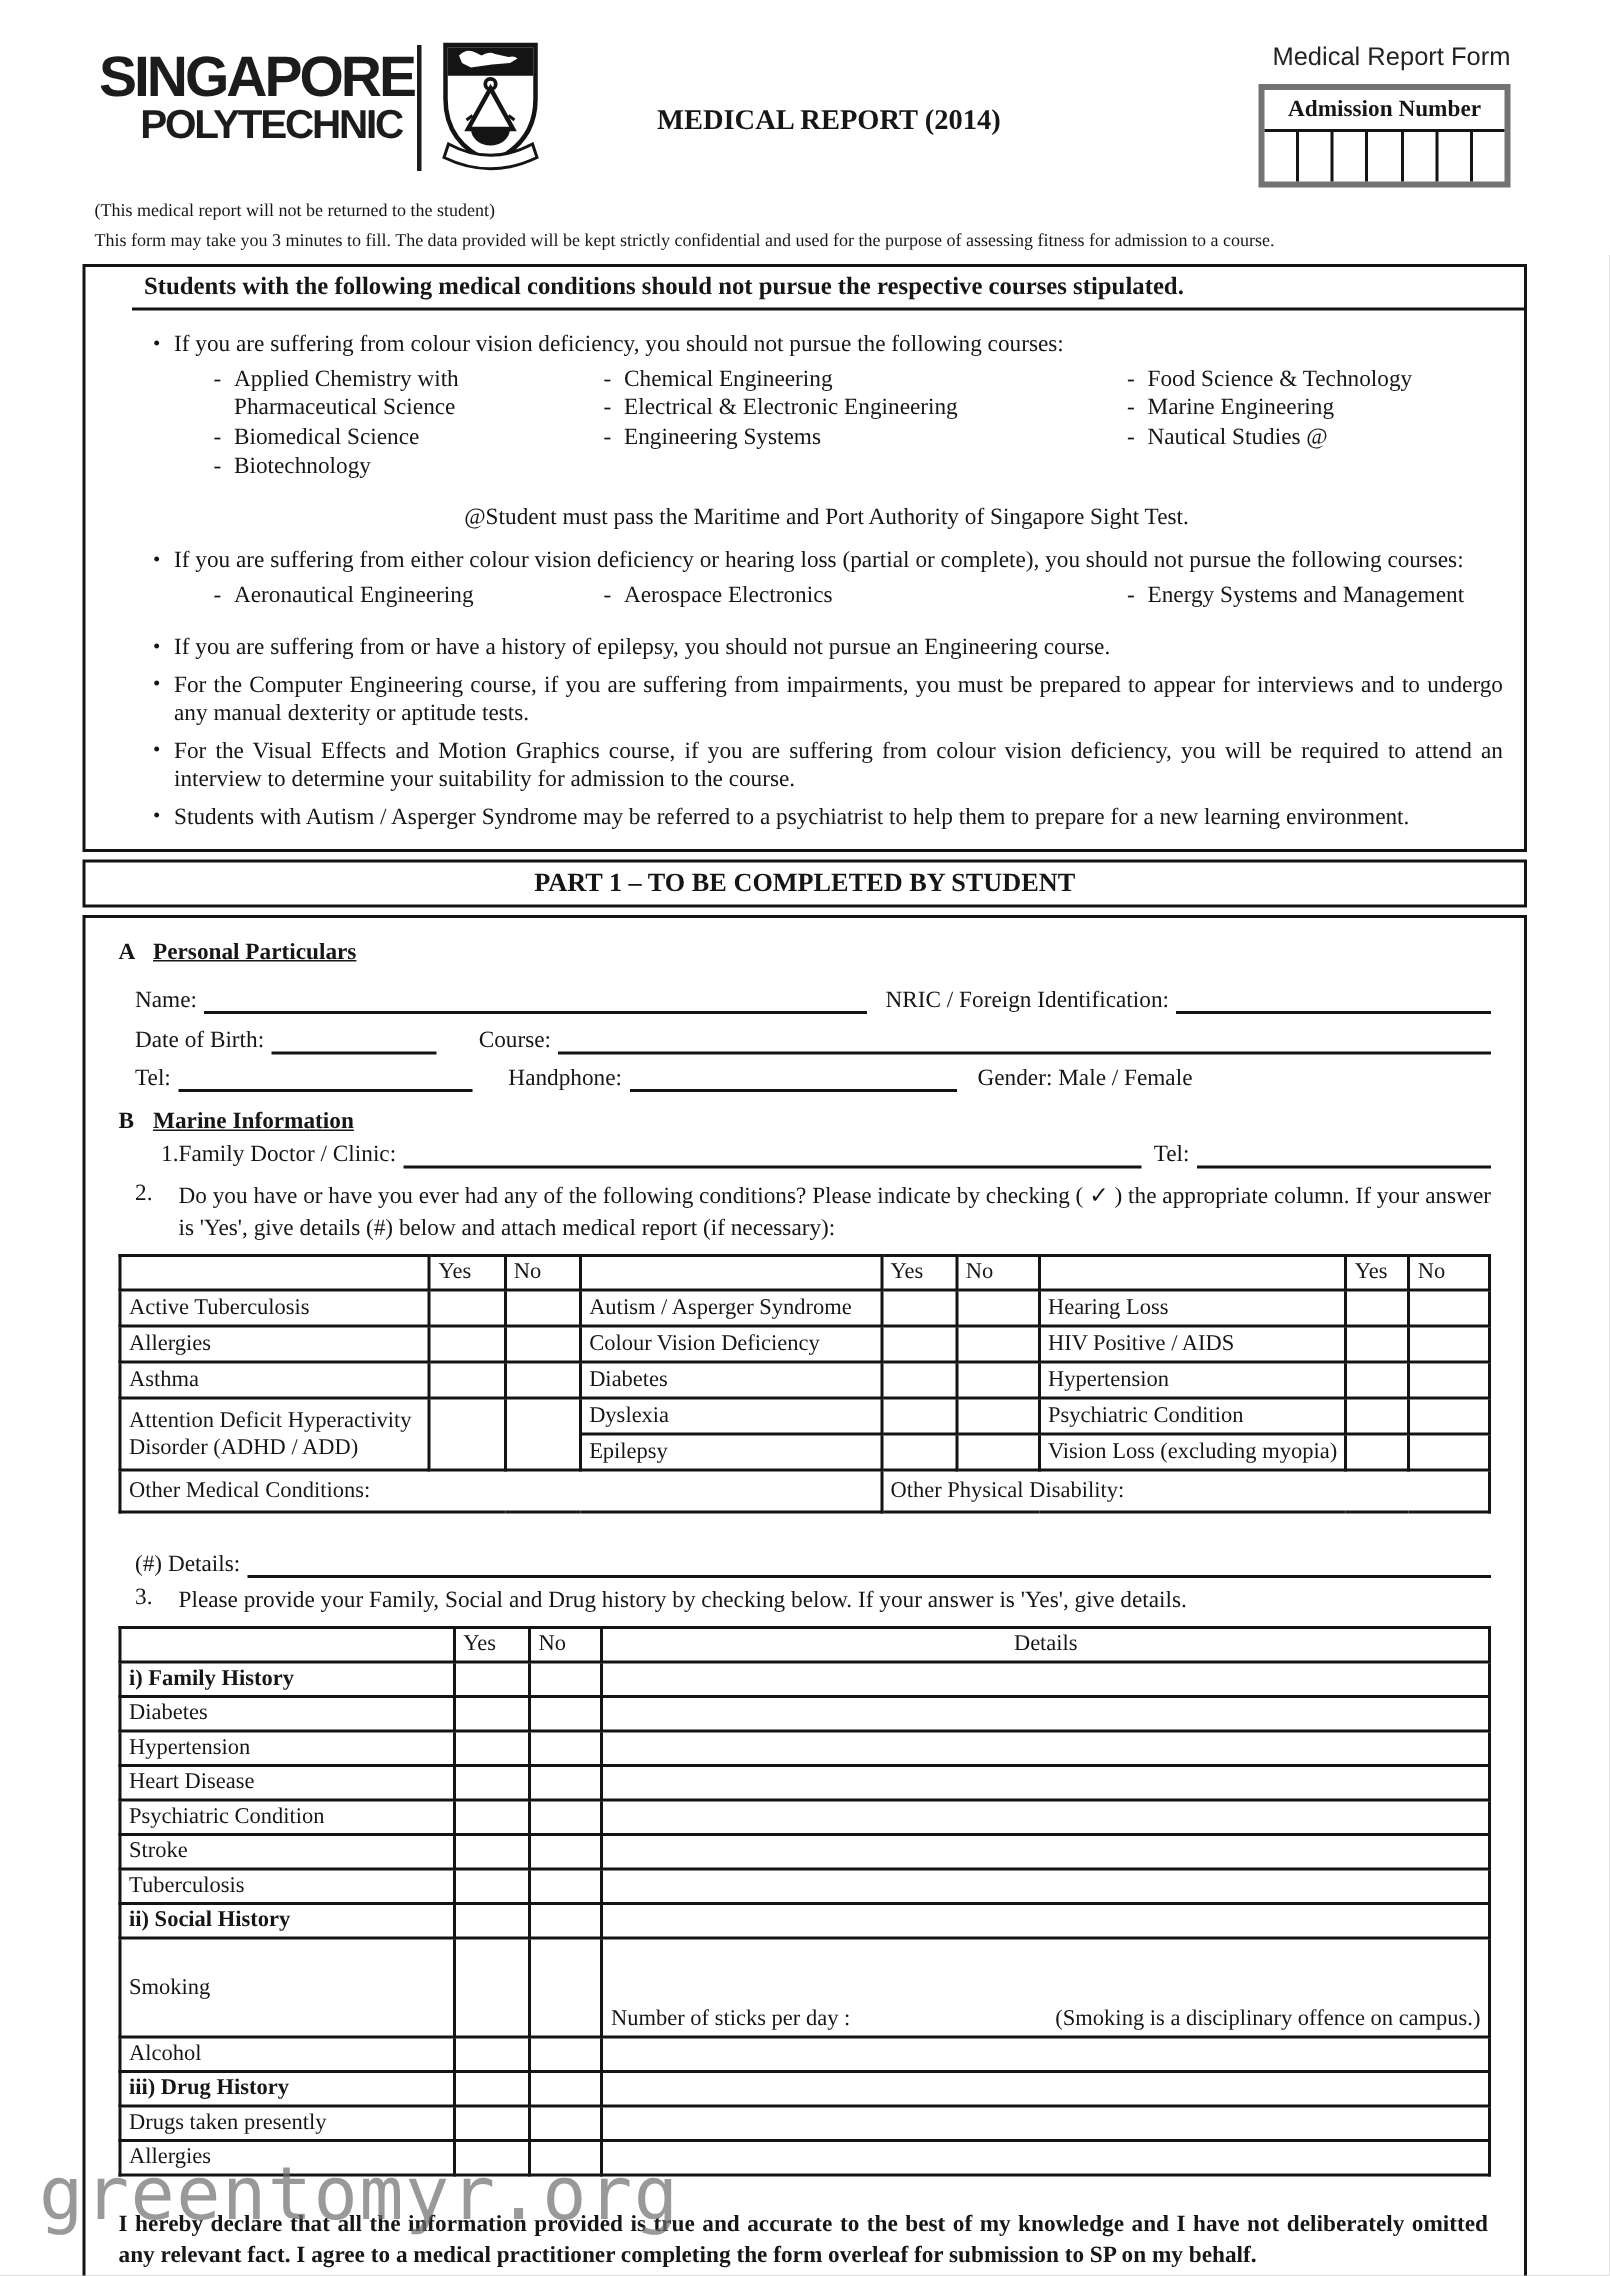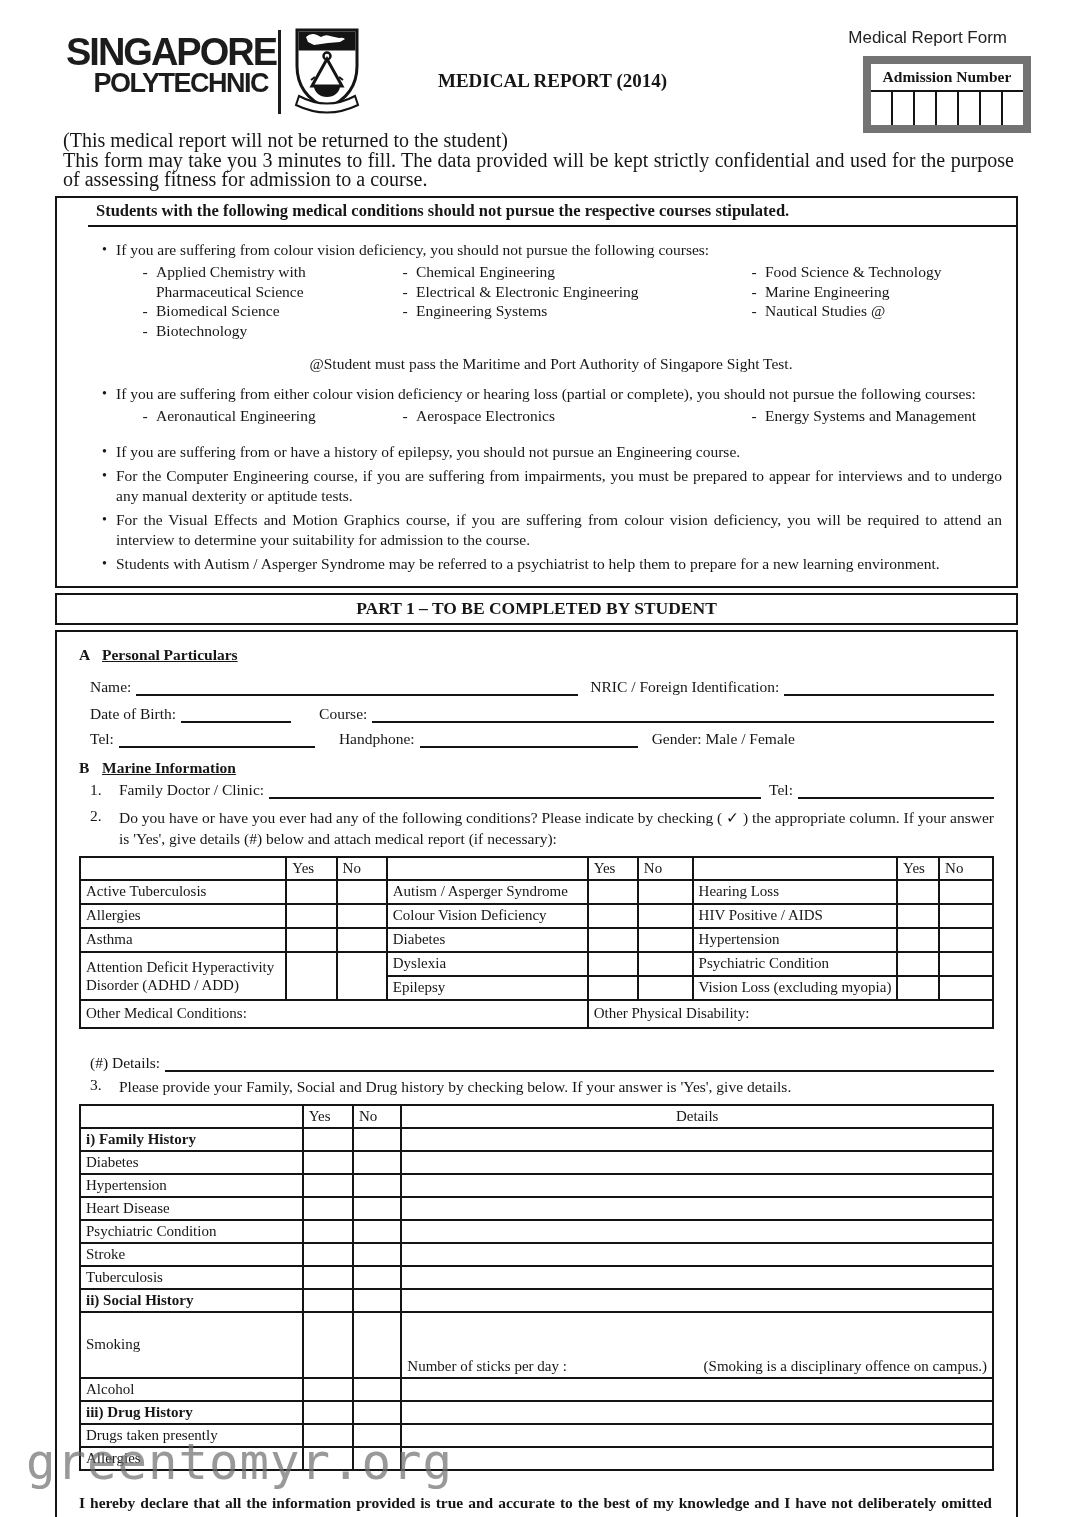--- a/index.html
+++ b/index.html
@@ -16,7 +16,7 @@
   .crest { position:absolute; left:290px; top:22px; }
   .doc-title { position:absolute; left:438px; top:70px; font-size:19px; font-weight:bold; }
   .mrf-label { position:absolute; right:66px; top:28px; font-family:"Liberation Sans", sans-serif; font-size:17px; color:#222; }
-  .adm-box { position:absolute; left:839px; top:56px; width:168px; border:8px solid #737373; background:#fff;margin-left:24px; }
+  .adm-box { position:absolute; left:839px; top:56px; width:168px; border:4px solid #737373; background:#fff; }
   .adm-label { text-align:center; font-weight:bold; font-size:15.5px; padding:4px 2px; border-bottom:2px solid #141414; }
   .adm-cells { display:flex; height:33px; }
   .adm-cell { flex:1; border-right:2px solid #141414; }

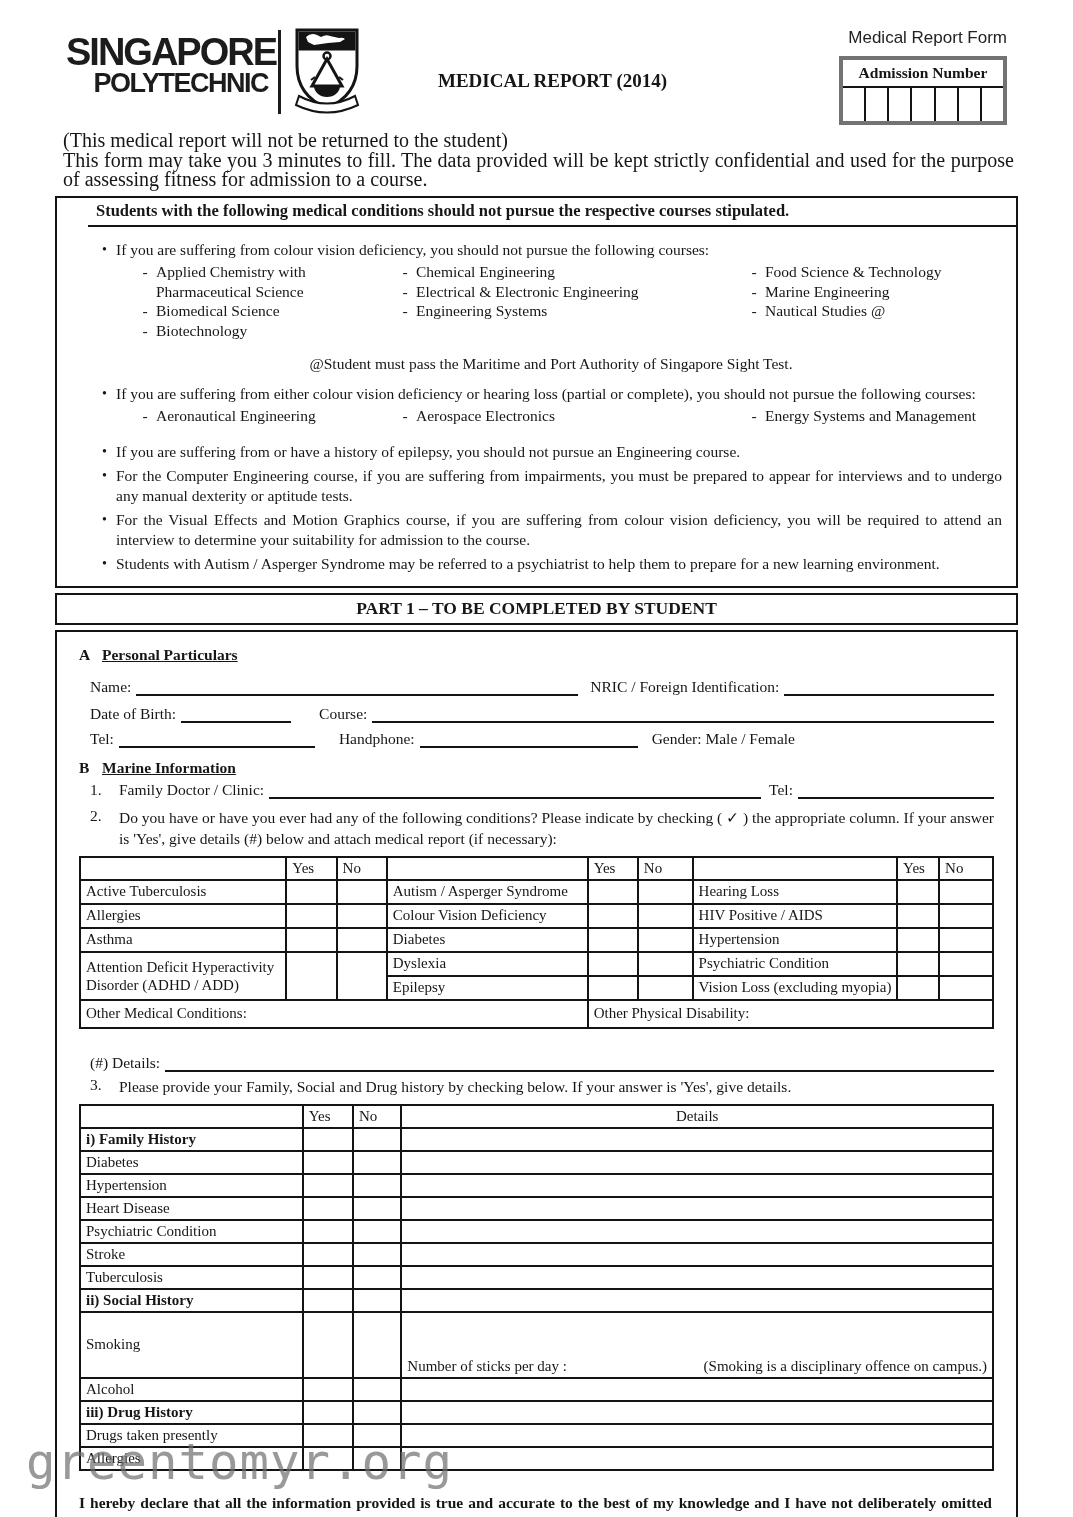--- a/index.html
+++ b/index.html
@@ -24,7 +24,7 @@
 
   
   .content { position:absolute; top:131px; left:55px; width:963px; }
-  .intro { padding:0 4px 0 8px; font-size:20px; line-height:19.5px; }
+  .intro { padding:0 4px 0 8px; font-size:12px; line-height:19.5px; }
   .intro p.justify { text-align:justify; }
 
   .box { border:2px solid #141414; margin-top:6px;padding-left:31px; }

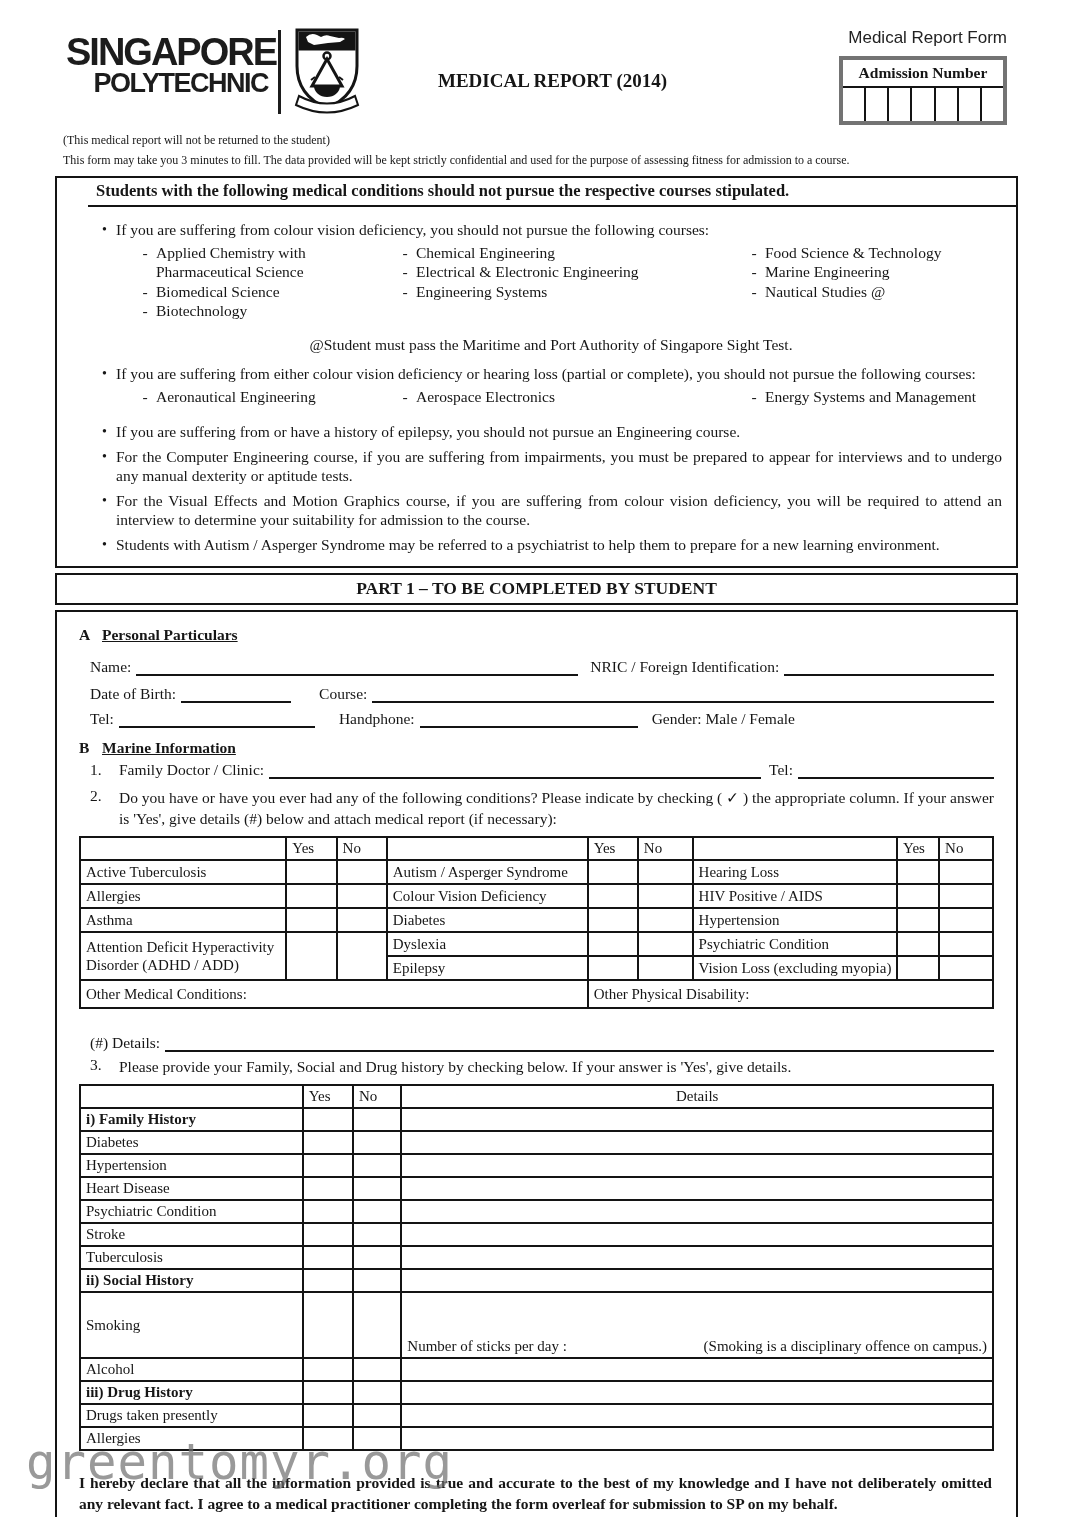--- a/index.html
+++ b/index.html
@@ -52,7 +52,7 @@
   .sec-title { text-decoration:underline; }
 
   .frow { display:flex; align-items:flex-end; font-size:15.5px; margin-left:11px; }
-  .lbl { white-space:nowrap; }
+  .lbl { white-space:nowrap;text-align:right; }
   .fill { border-bottom:2px solid #141414; height:17px; margin-left:5px; }
   .fill.grow { flex:1; }
 

